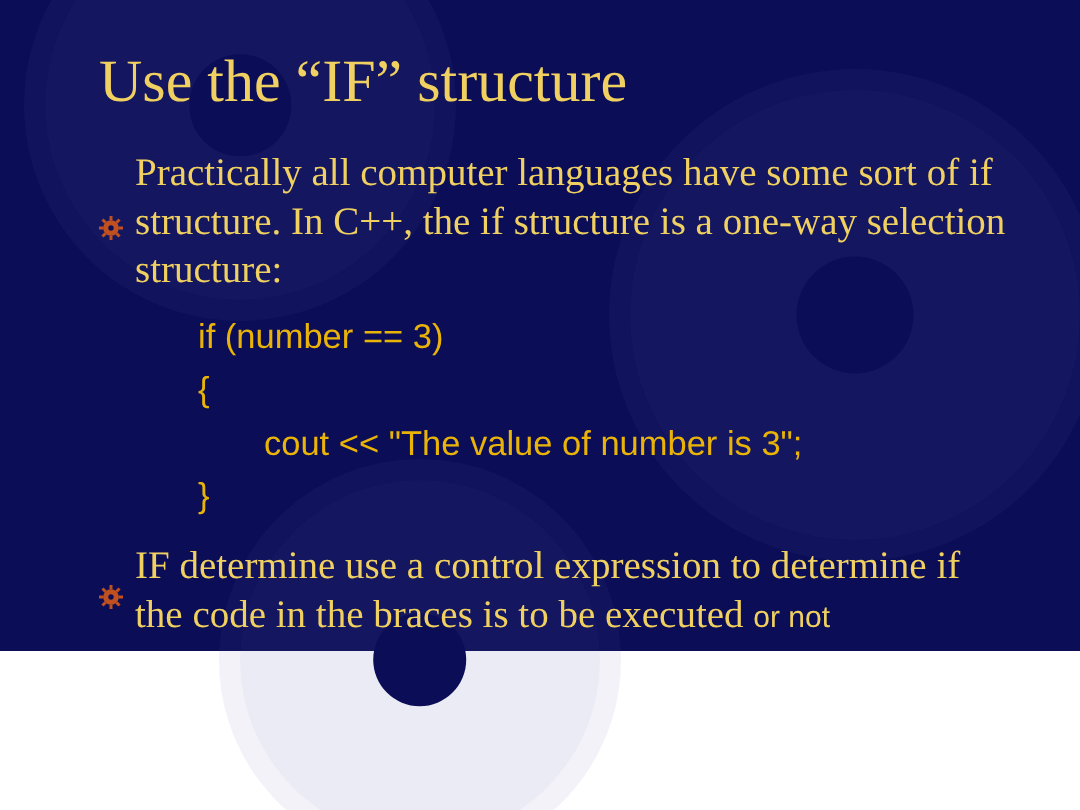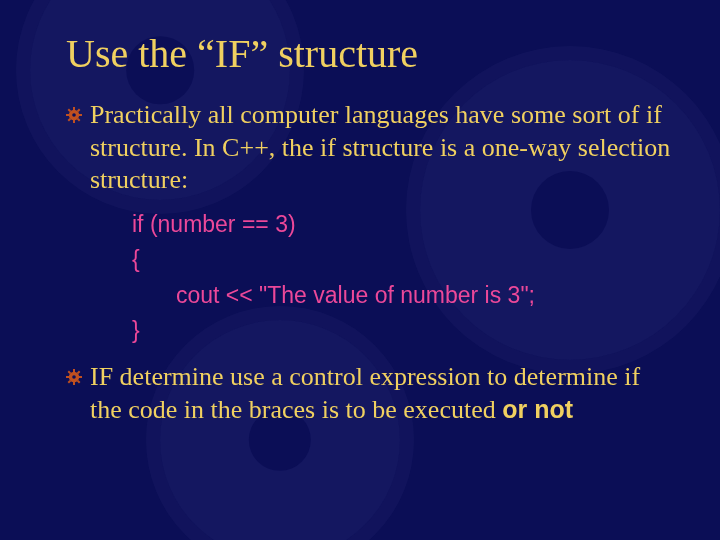--- a/index.html
+++ b/index.html
@@ -11,7 +11,7 @@
   }
   .slide {
     width: 720px;
-    height: 540px;
+    height: 434px;
     background: #0b0e56;
     position: relative;
     font-family: "Times New Roman", Times, serif;

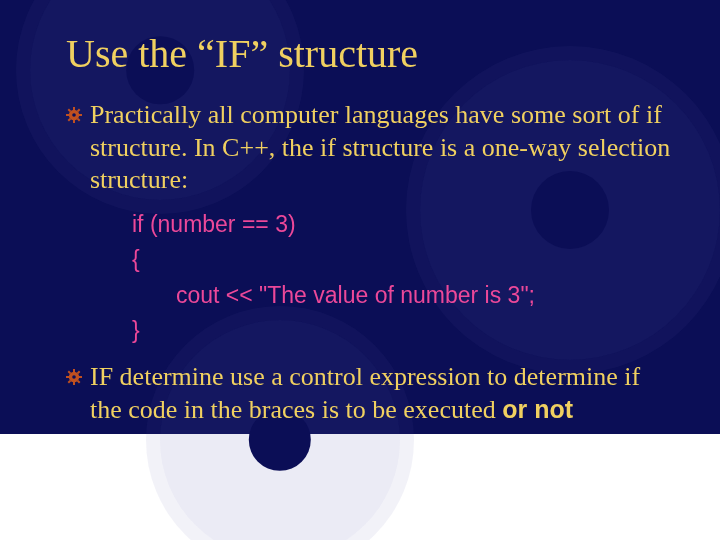--- a/index.html
+++ b/index.html
@@ -54,7 +54,7 @@
   }
   .bullet-row {
     display: flex;
-    align-items: flex-start;
+    align-items: center;
     margin-bottom: 6px;
   }
   .bullet-icon {

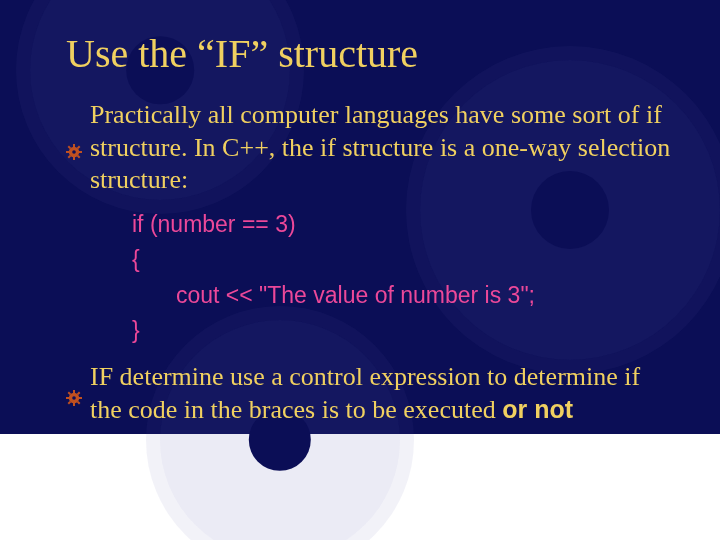--- a/index.html
+++ b/index.html
@@ -70,7 +70,7 @@
   .code-block {
     font-family: Arial, Helvetica, sans-serif;
     font-size: 23px;
-    color: #ec4899;
+    color: #eab308;
     margin: 10px 0 12px 66px;
     line-height: 1.55;
   }

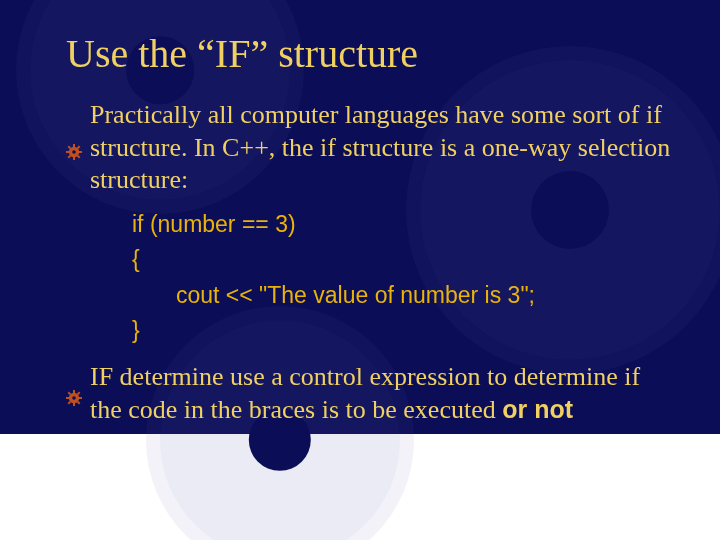--- a/index.html
+++ b/index.html
@@ -79,8 +79,7 @@
   .bold { font-weight: normal; }
   .arial-tail {
     font-family: Arial, Helvetica, sans-serif;
-    font-size: 25px;
-    font-weight: bold;
+    font-size: 20px;
   }
 </style>
 </head>

